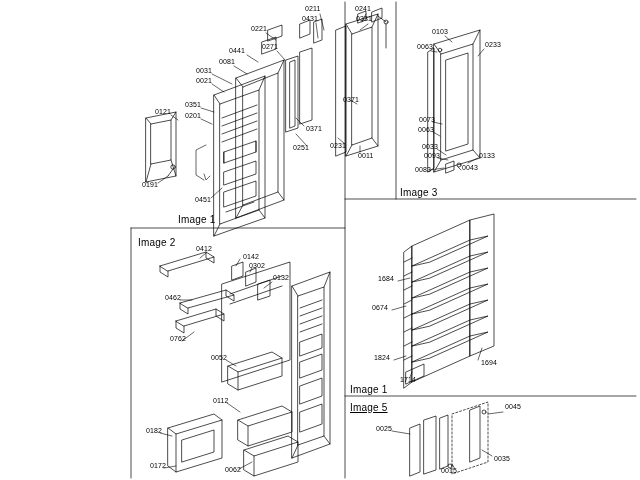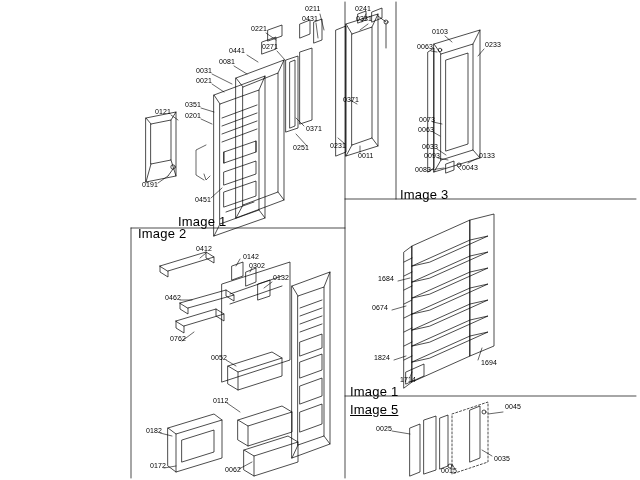--- a/index.html
+++ b/index.html
@@ -28,7 +28,7 @@
   }
   .frame-label {
     position: absolute;
-    font-size: 13px;
+    font-size: 10px;
     color: #000000;
     letter-spacing: 0.2px;
     white-space: nowrap;

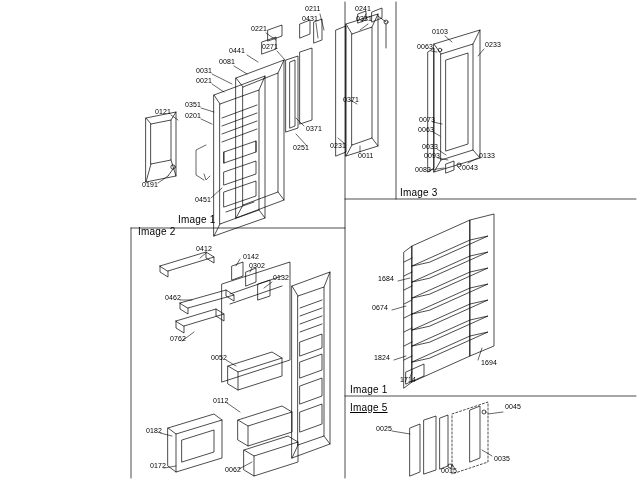--- a/index.html
+++ b/index.html
@@ -270,7 +270,7 @@
   </svg>
 
   <div class="frame-label" style="left:138px; top:214px;padding-left:40px;">Image 1</div>
-  <div class="frame-label" style="left:138px; top:226px;">Image 2</div>
+  <div class="frame-label" style="left:138px; top:237px;">Image 2</div>
   <div class="frame-label" style="left:400px; top:187px;">Image 3</div>
   <div class="frame-label" style="left:350px; top:384px;">Image 1</div>
   <div class="frame-label" style="left:350px; top:402px;text-decoration:underline;">Image 5</div>

